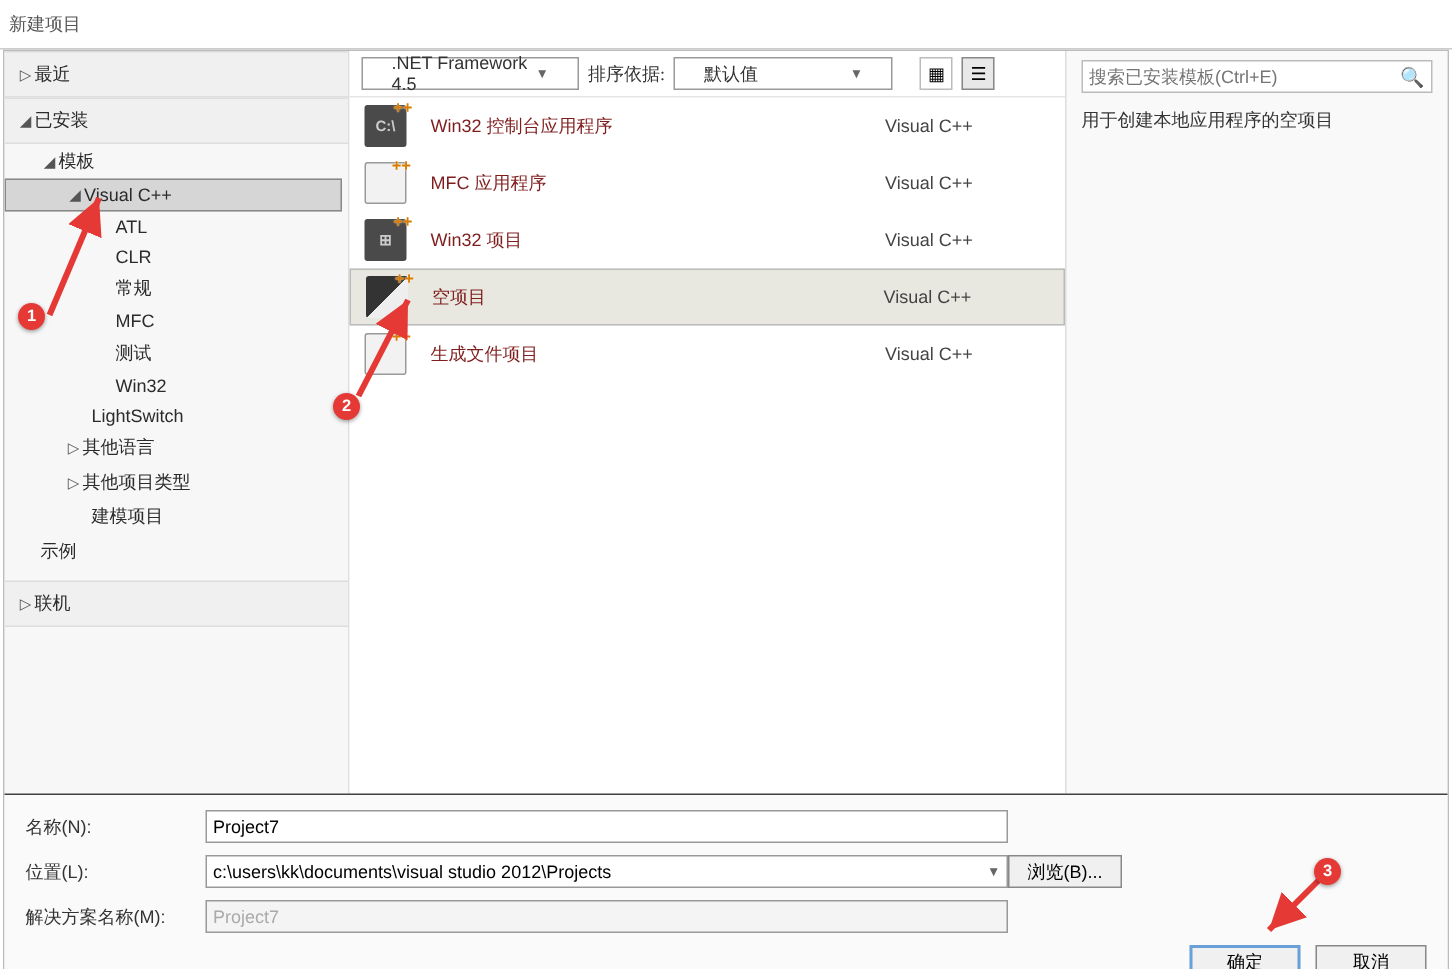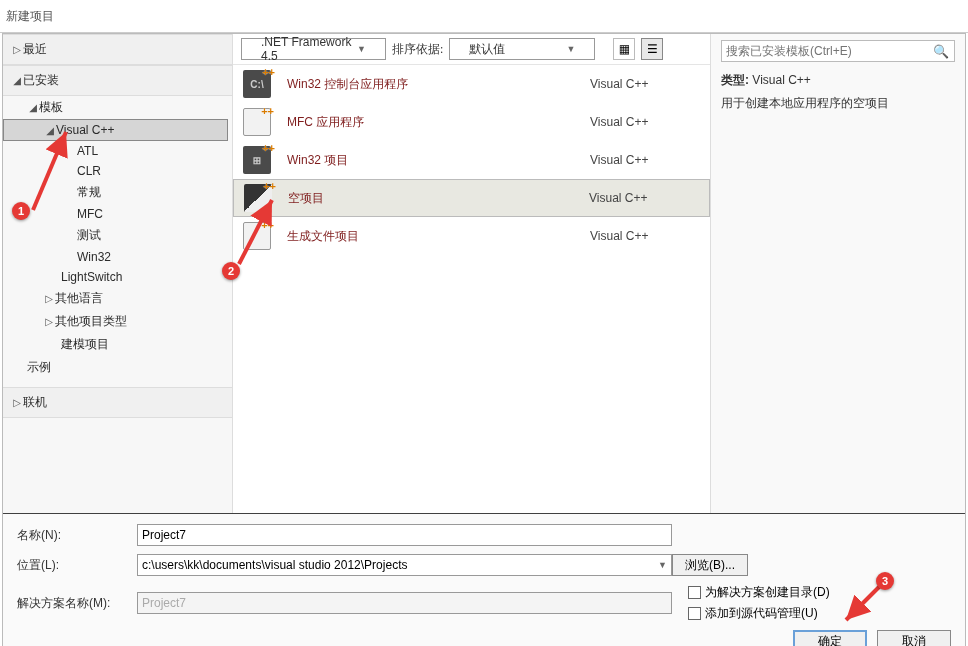--- a/index.html
+++ b/index.html
@@ -186,7 +186,6 @@
         <input placeholder="搜索已安装模板(Ctrl+E)" style="">
         <span style="font-size:13px;color:#666">🔍</span>
       </div>
-      <div class="desc-line"><b>类型:</b> <span>Visual C++</span></div>
       <div class="desc-line">用于创建本地应用程序的空项目</div>
     </div>
   </div>

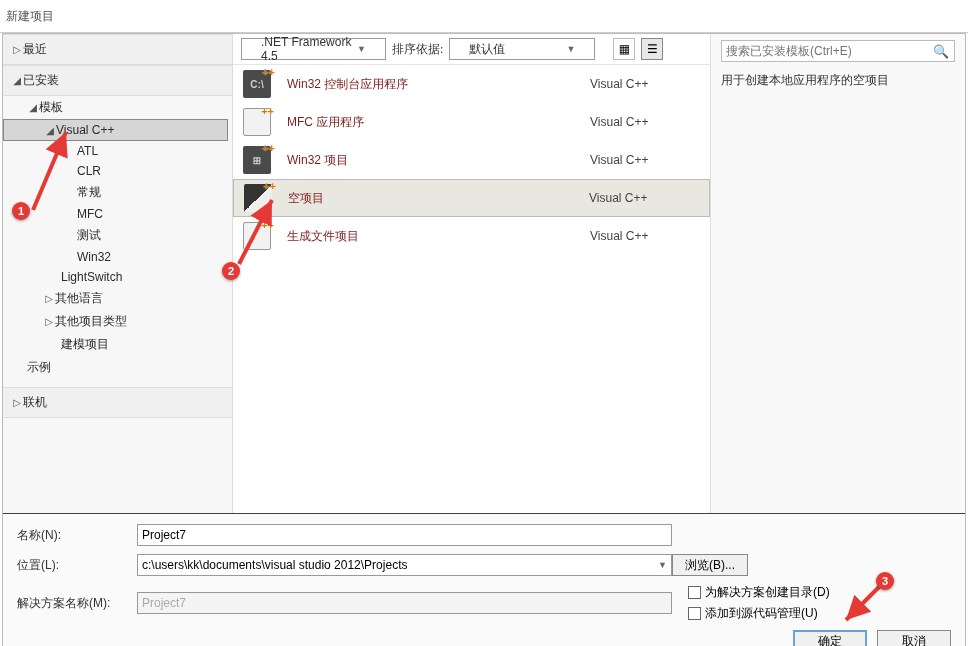--- a/index.html
+++ b/index.html
@@ -210,16 +210,6 @@
       <div class="form-input disabled" style="max-width:535px">
           <span>Project7</span>
         </div>
-      <div class="checks">
-        <div class="check-row">
-            <span class="checkbox"></span>
-            <span>为解决方案创建目录(D)</span>
-          </div>
-        <div class="check-row">
-            <span class="checkbox"></span>
-            <span>添加到源代码管理(U)</span>
-          </div>
-      </div>
     </div>
     <div class="buttons-row">
       <div class="dlg-btn default">确定</div>

